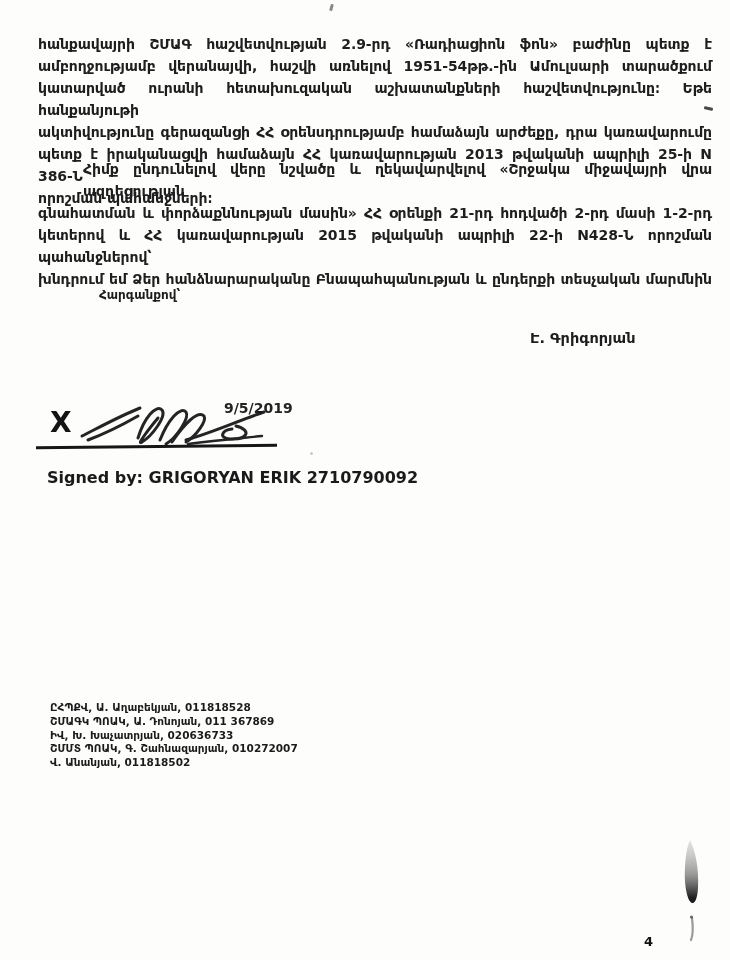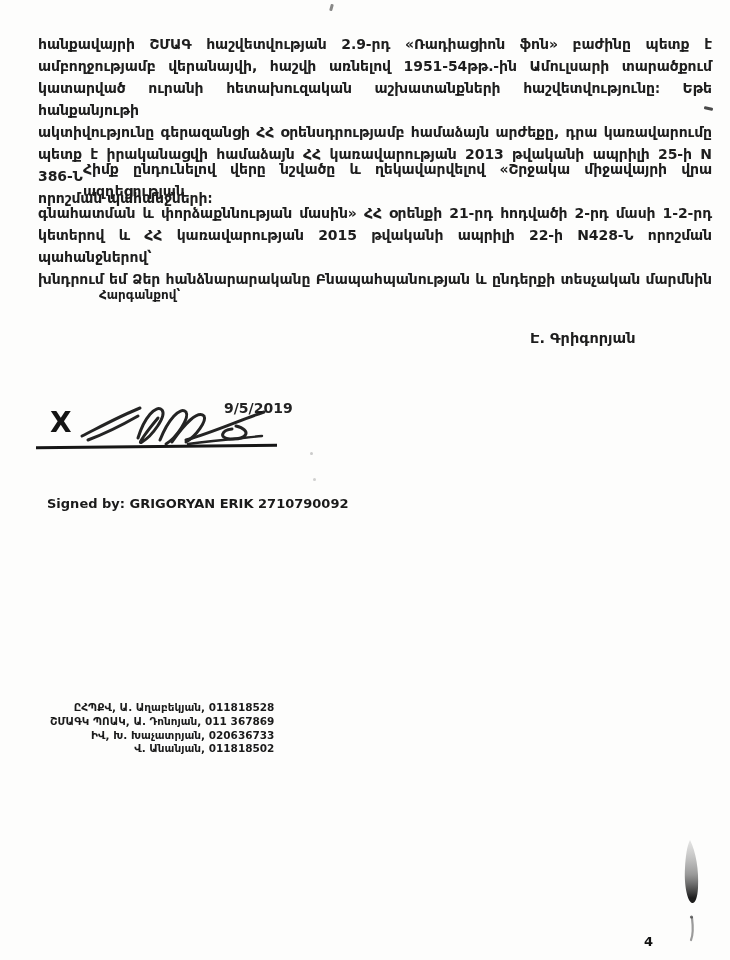--- a/index.html
+++ b/index.html
@@ -53,8 +53,8 @@
     transform:rotate(-0.6deg);
   }
   .signed-by {
-    position:absolute; left:47px; top:496px;
-    font-size:13px; font-weight:700; color:#1a1a1a;
+    position:absolute; left:47px; top:468px;
+    font-size:16px; font-weight:700; color:#1a1a1a;
   }
   .contacts {
     position:absolute; left:50px; top:701px;

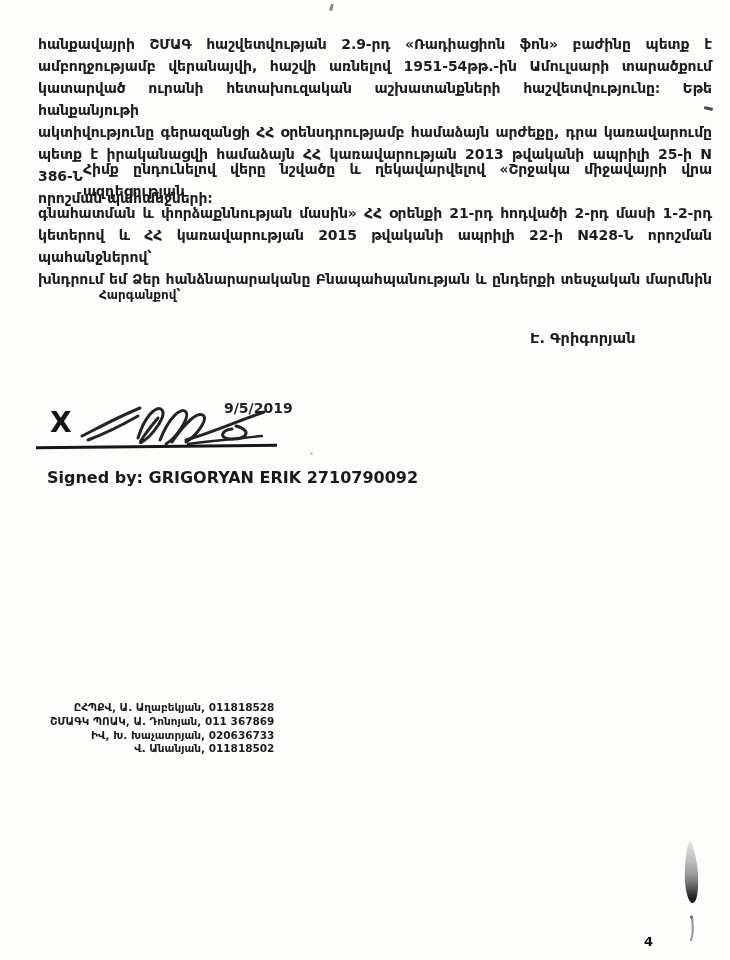--- a/index.html
+++ b/index.html
@@ -61,7 +61,6 @@
     font-size:10.5px; font-weight:700;
     line-height:13.8px; color:#1b1b1b;
     white-space:nowrap;
-    text-align:right;
   }
   .page-number {
     position:absolute; left:644px; top:934px;

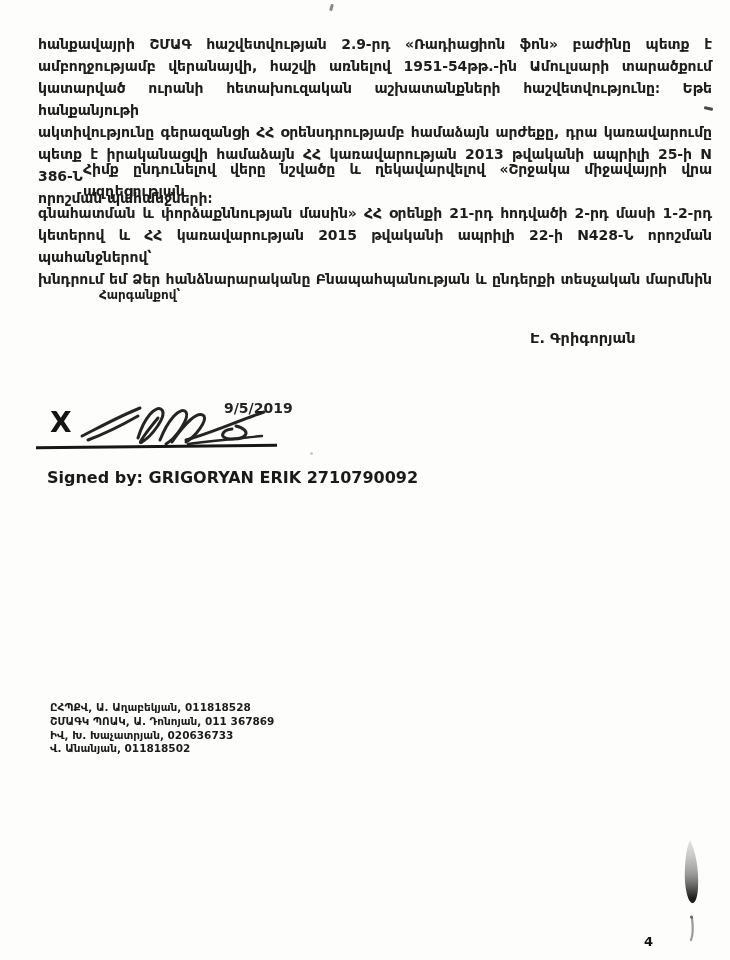--- a/index.html
+++ b/index.html
@@ -121,6 +121,7 @@
     <div>ԸՀՊՔՎ, Ա. Աղաբեկյան, 011818528</div>
     <div>ՇՄԱԳԿ ՊՈԱԿ, Ա. Դոնոյան, 011 367869</div>
     <div>ԻՎ, Խ. Խաչատրյան, 020636733</div>
+    <div>ՇՄՄՏ ՊՈԱԿ, Գ. Շահնազարյան, 010272007</div>
     <div>Վ. Անանյան, 011818502</div>
   </div>
 

